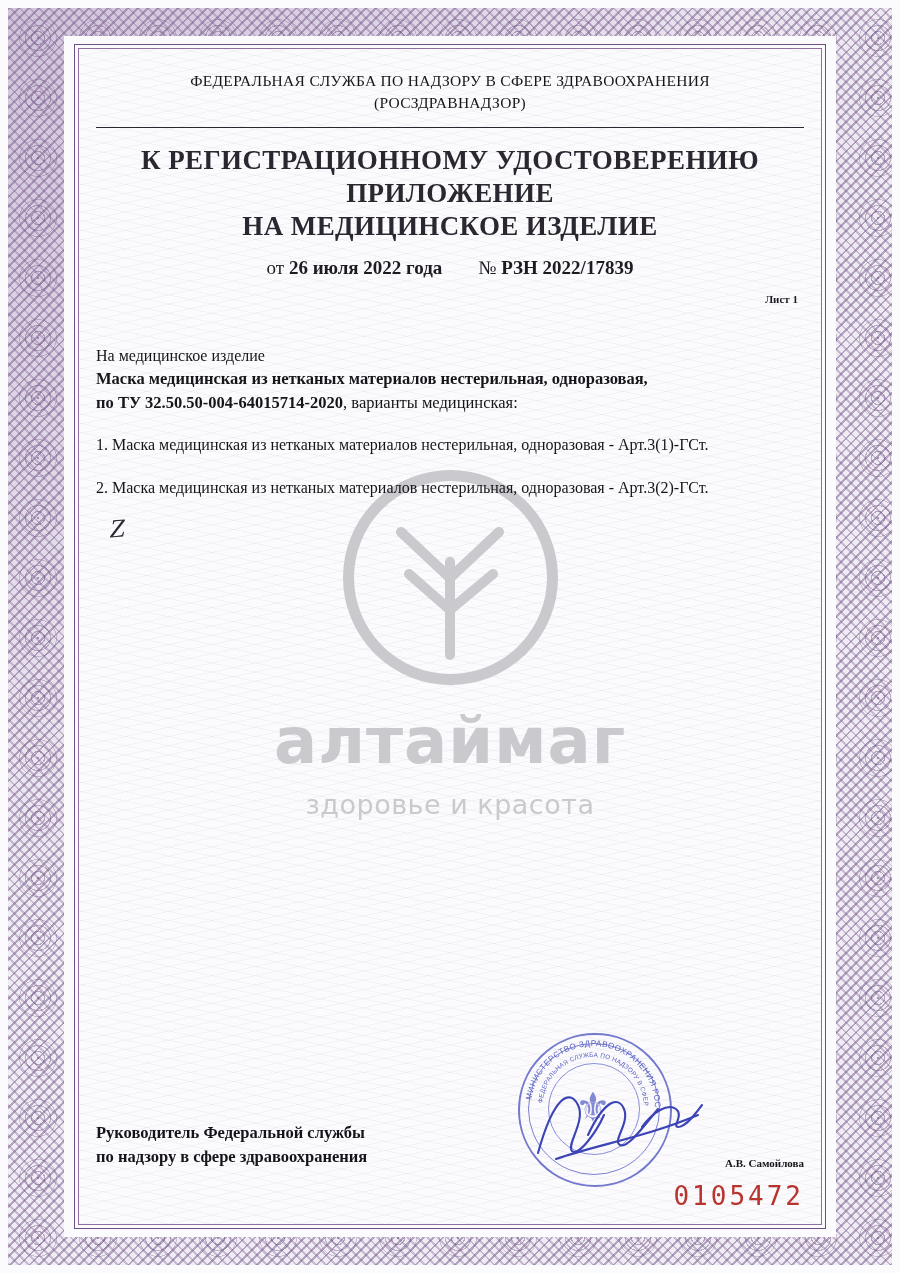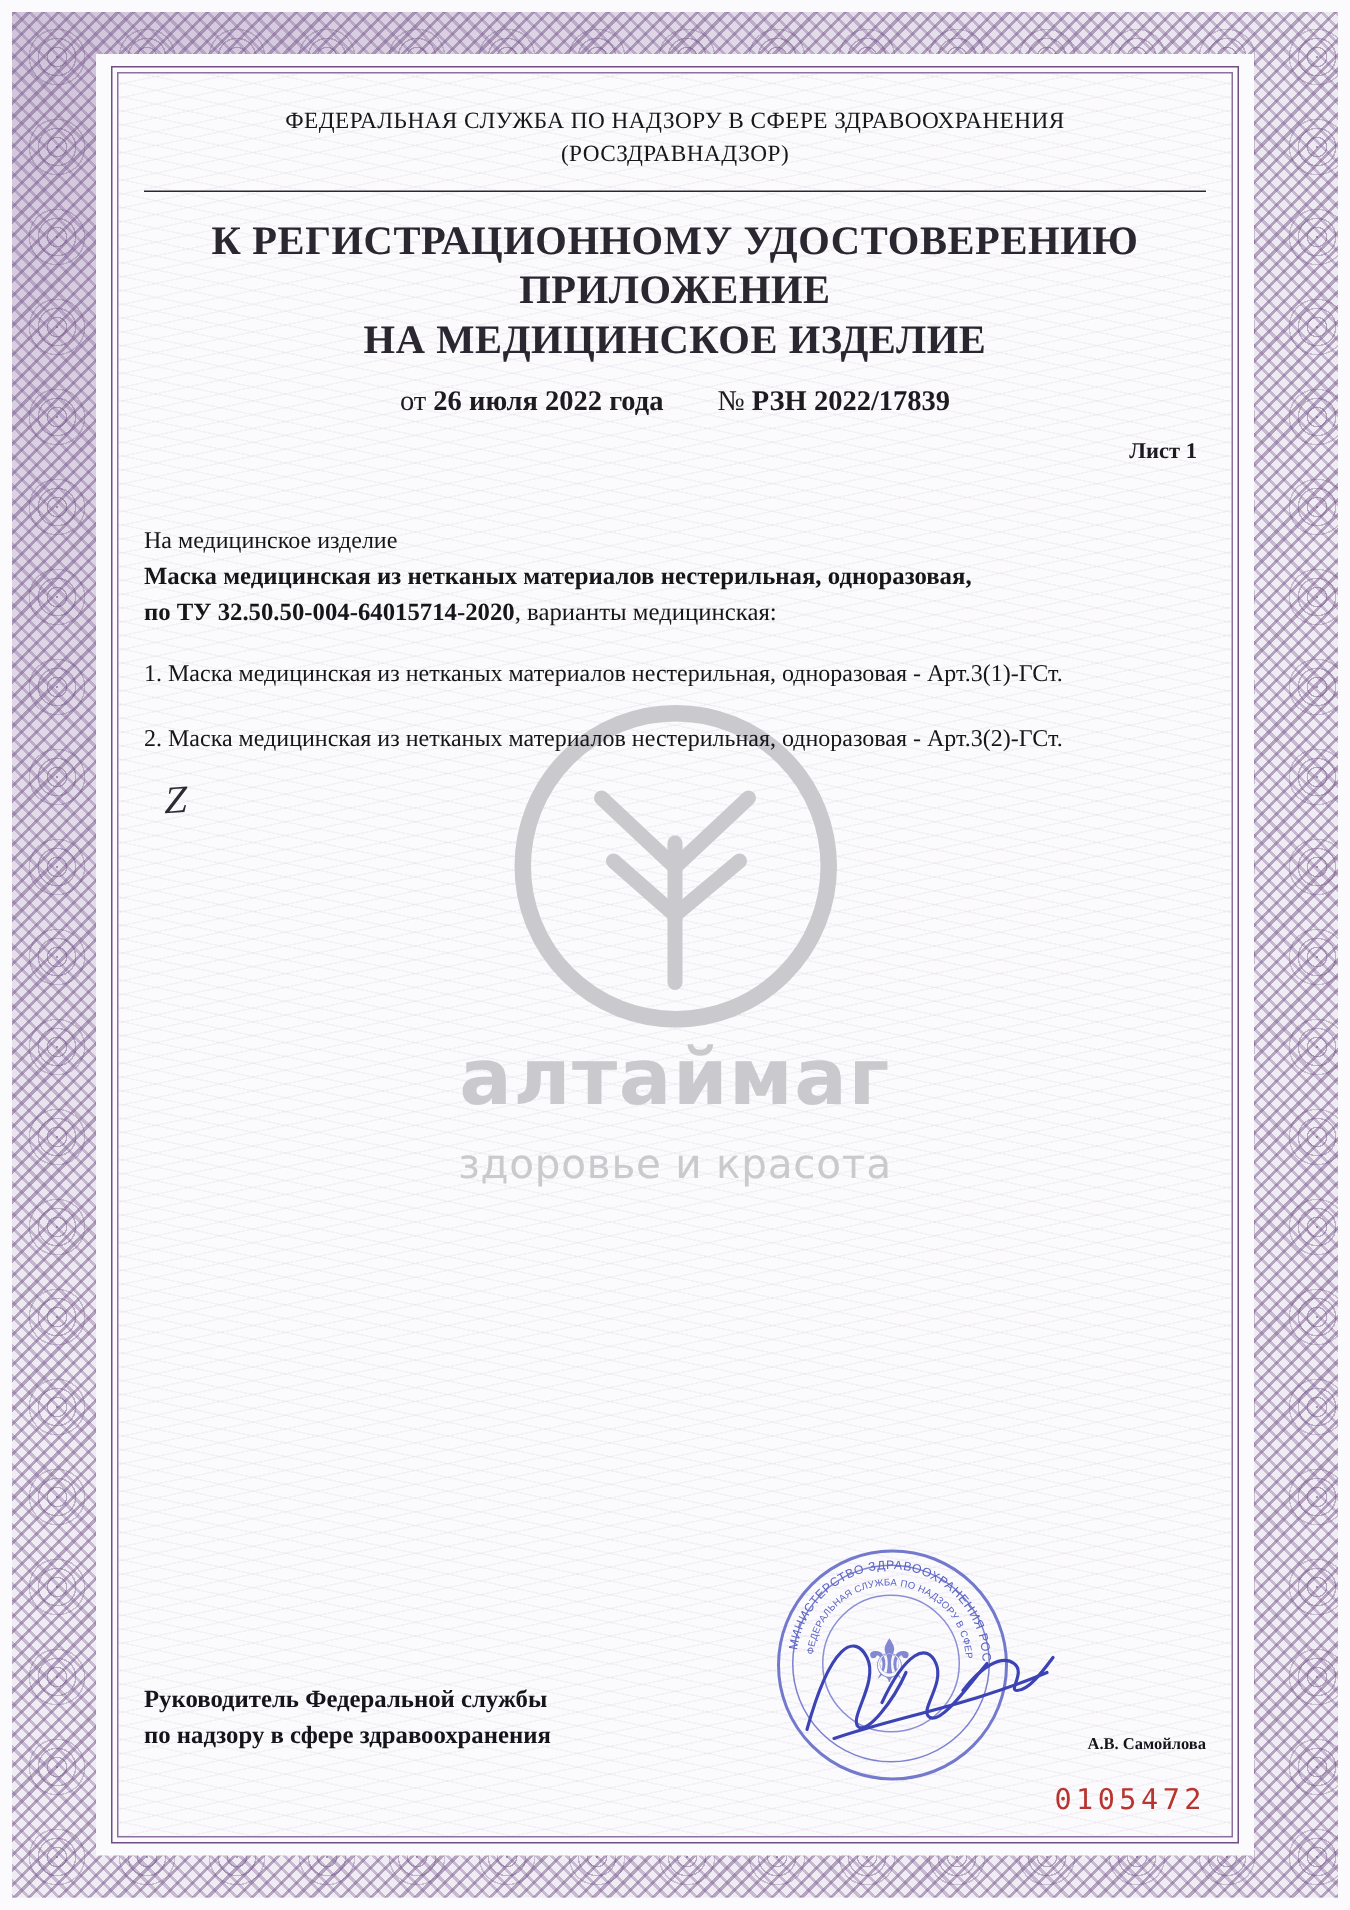--- a/index.html
+++ b/index.html
@@ -140,7 +140,7 @@
   .sheet {
     text-align: right;
     margin-top: 14px;
-    font-size: 15px;
+    font-size: 11px;
     font-weight: bold;
     color: #1d1a22;
     padding-right: 6px;

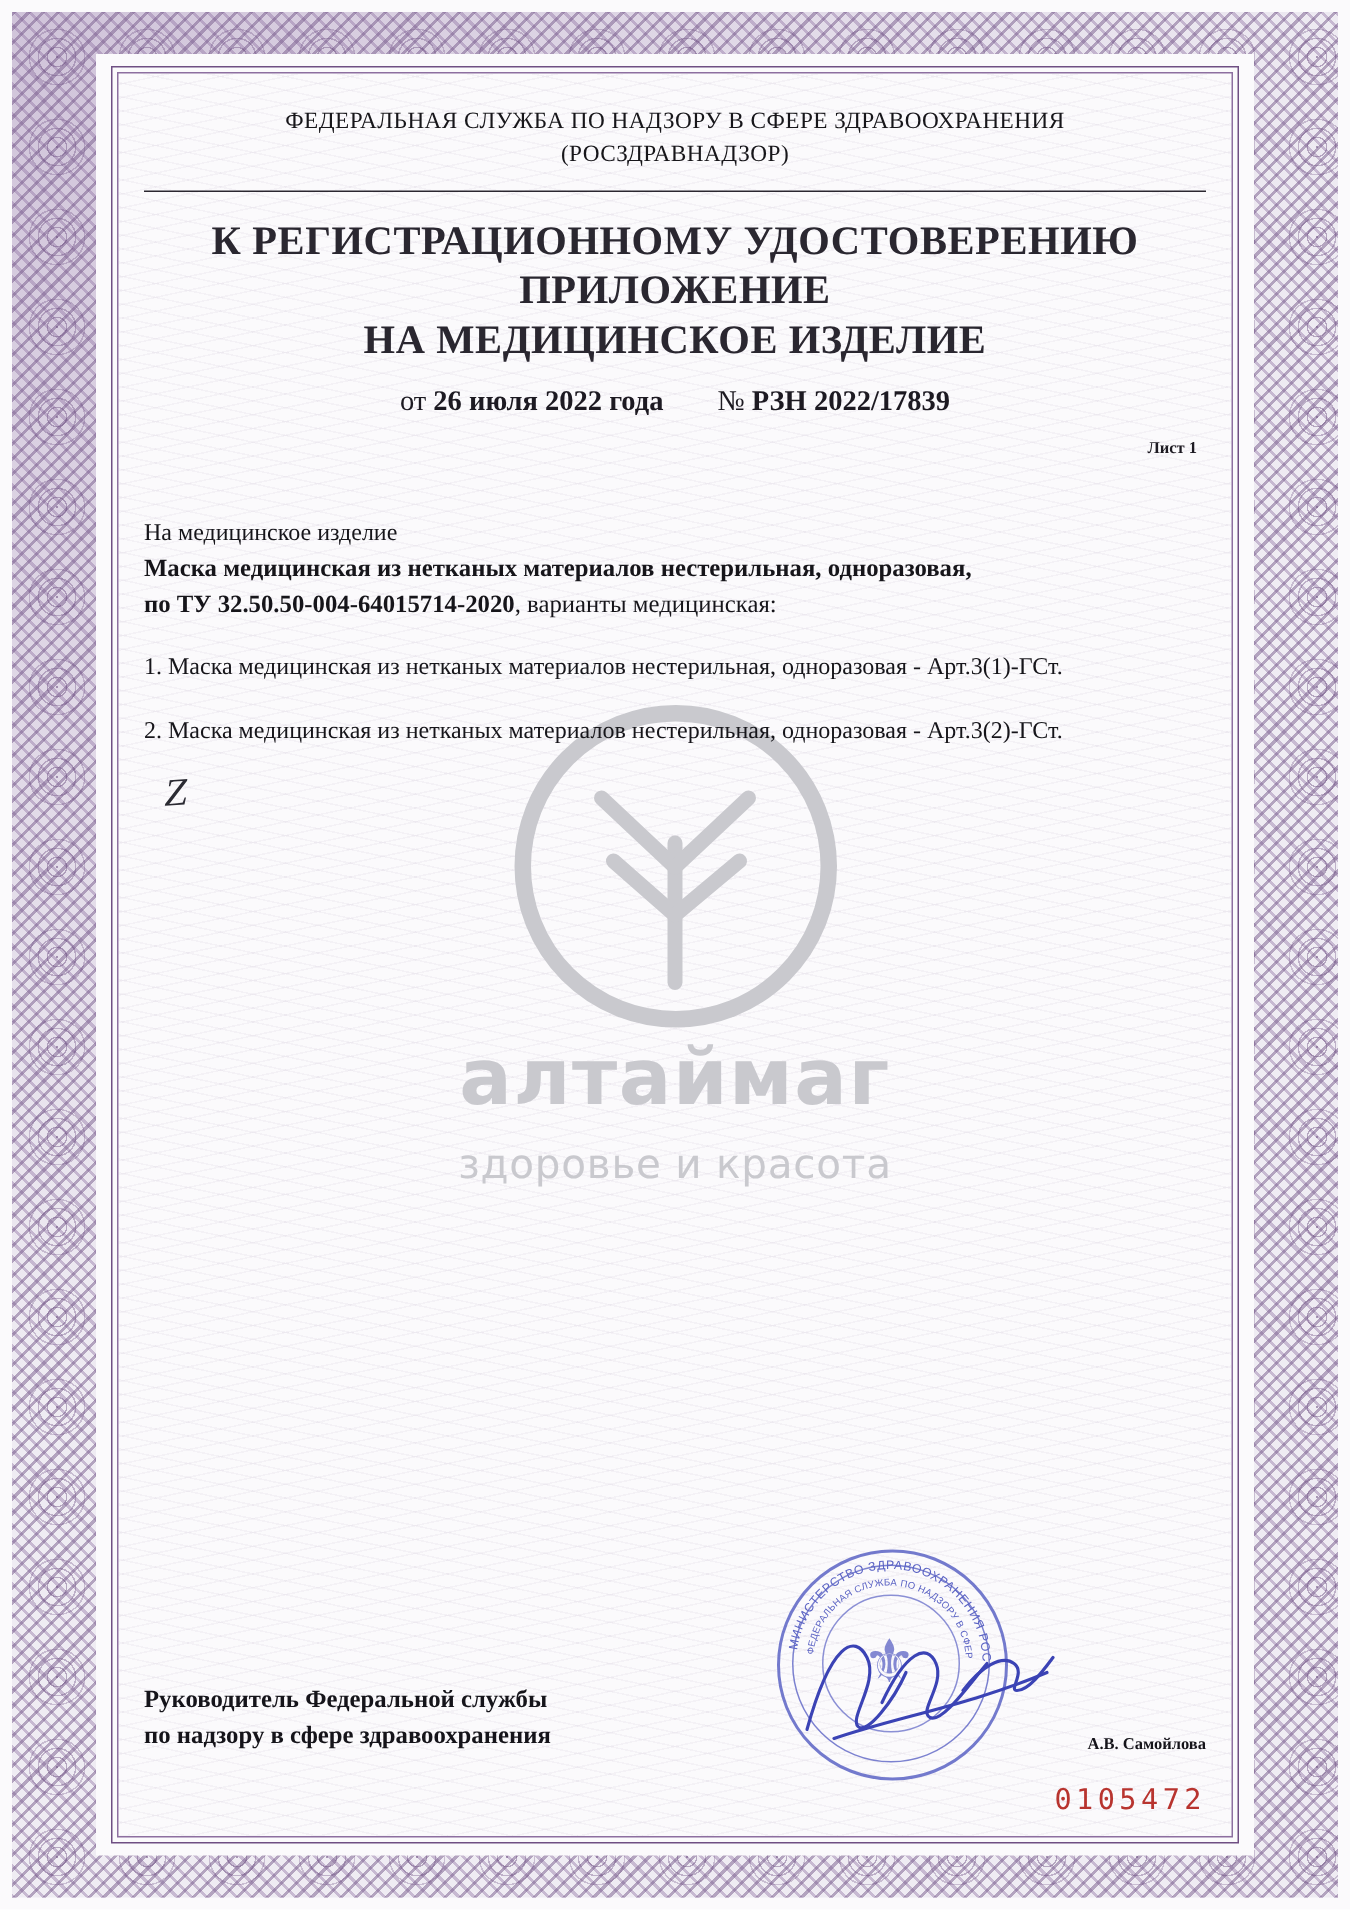--- a/index.html
+++ b/index.html
@@ -194,12 +194,12 @@
   .wm-logo svg { position: absolute; inset: 0; }
   .wm-name {
     font-family: "DejaVu Sans", sans-serif;
-    font-size: 52px;
+    font-size: 64px;
     font-weight: bold;
     color: #c9c9ce;
     letter-spacing: 1px;
     line-height: 1;
-    margin-top: 8px;
+    margin-top: 24px;
   }
   .wm-sub {
     font-family: "DejaVu Sans", sans-serif;

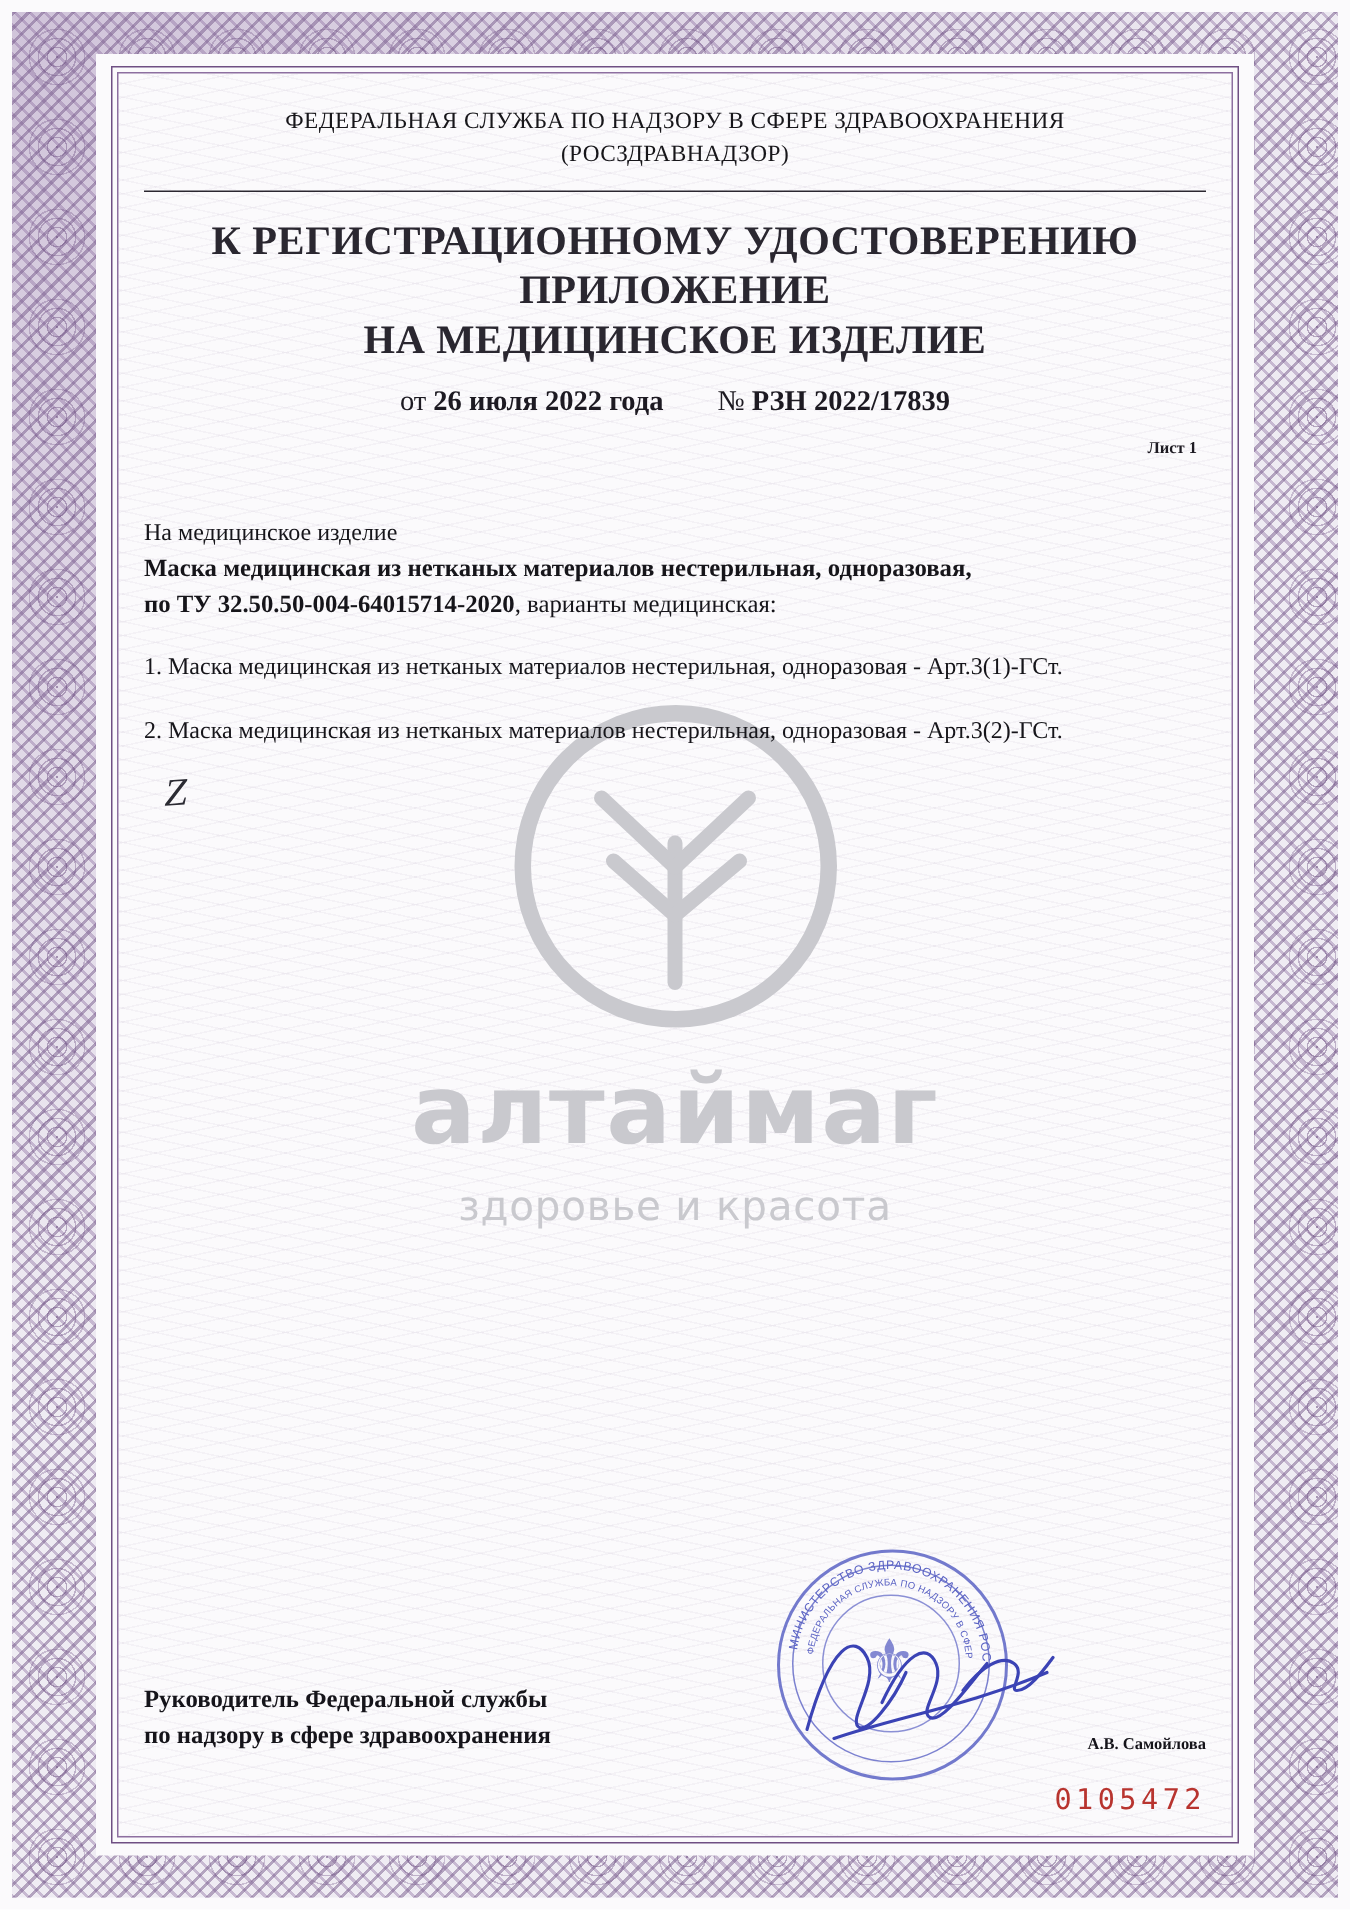--- a/index.html
+++ b/index.html
@@ -297,7 +297,7 @@
     right: 96px;
     bottom: 62px;
     font-family: "DejaVu Sans Mono", monospace;
-    font-size: 19px;
+    font-size: 26px;
     letter-spacing: 3px;
     color: #b8342f;
   }

